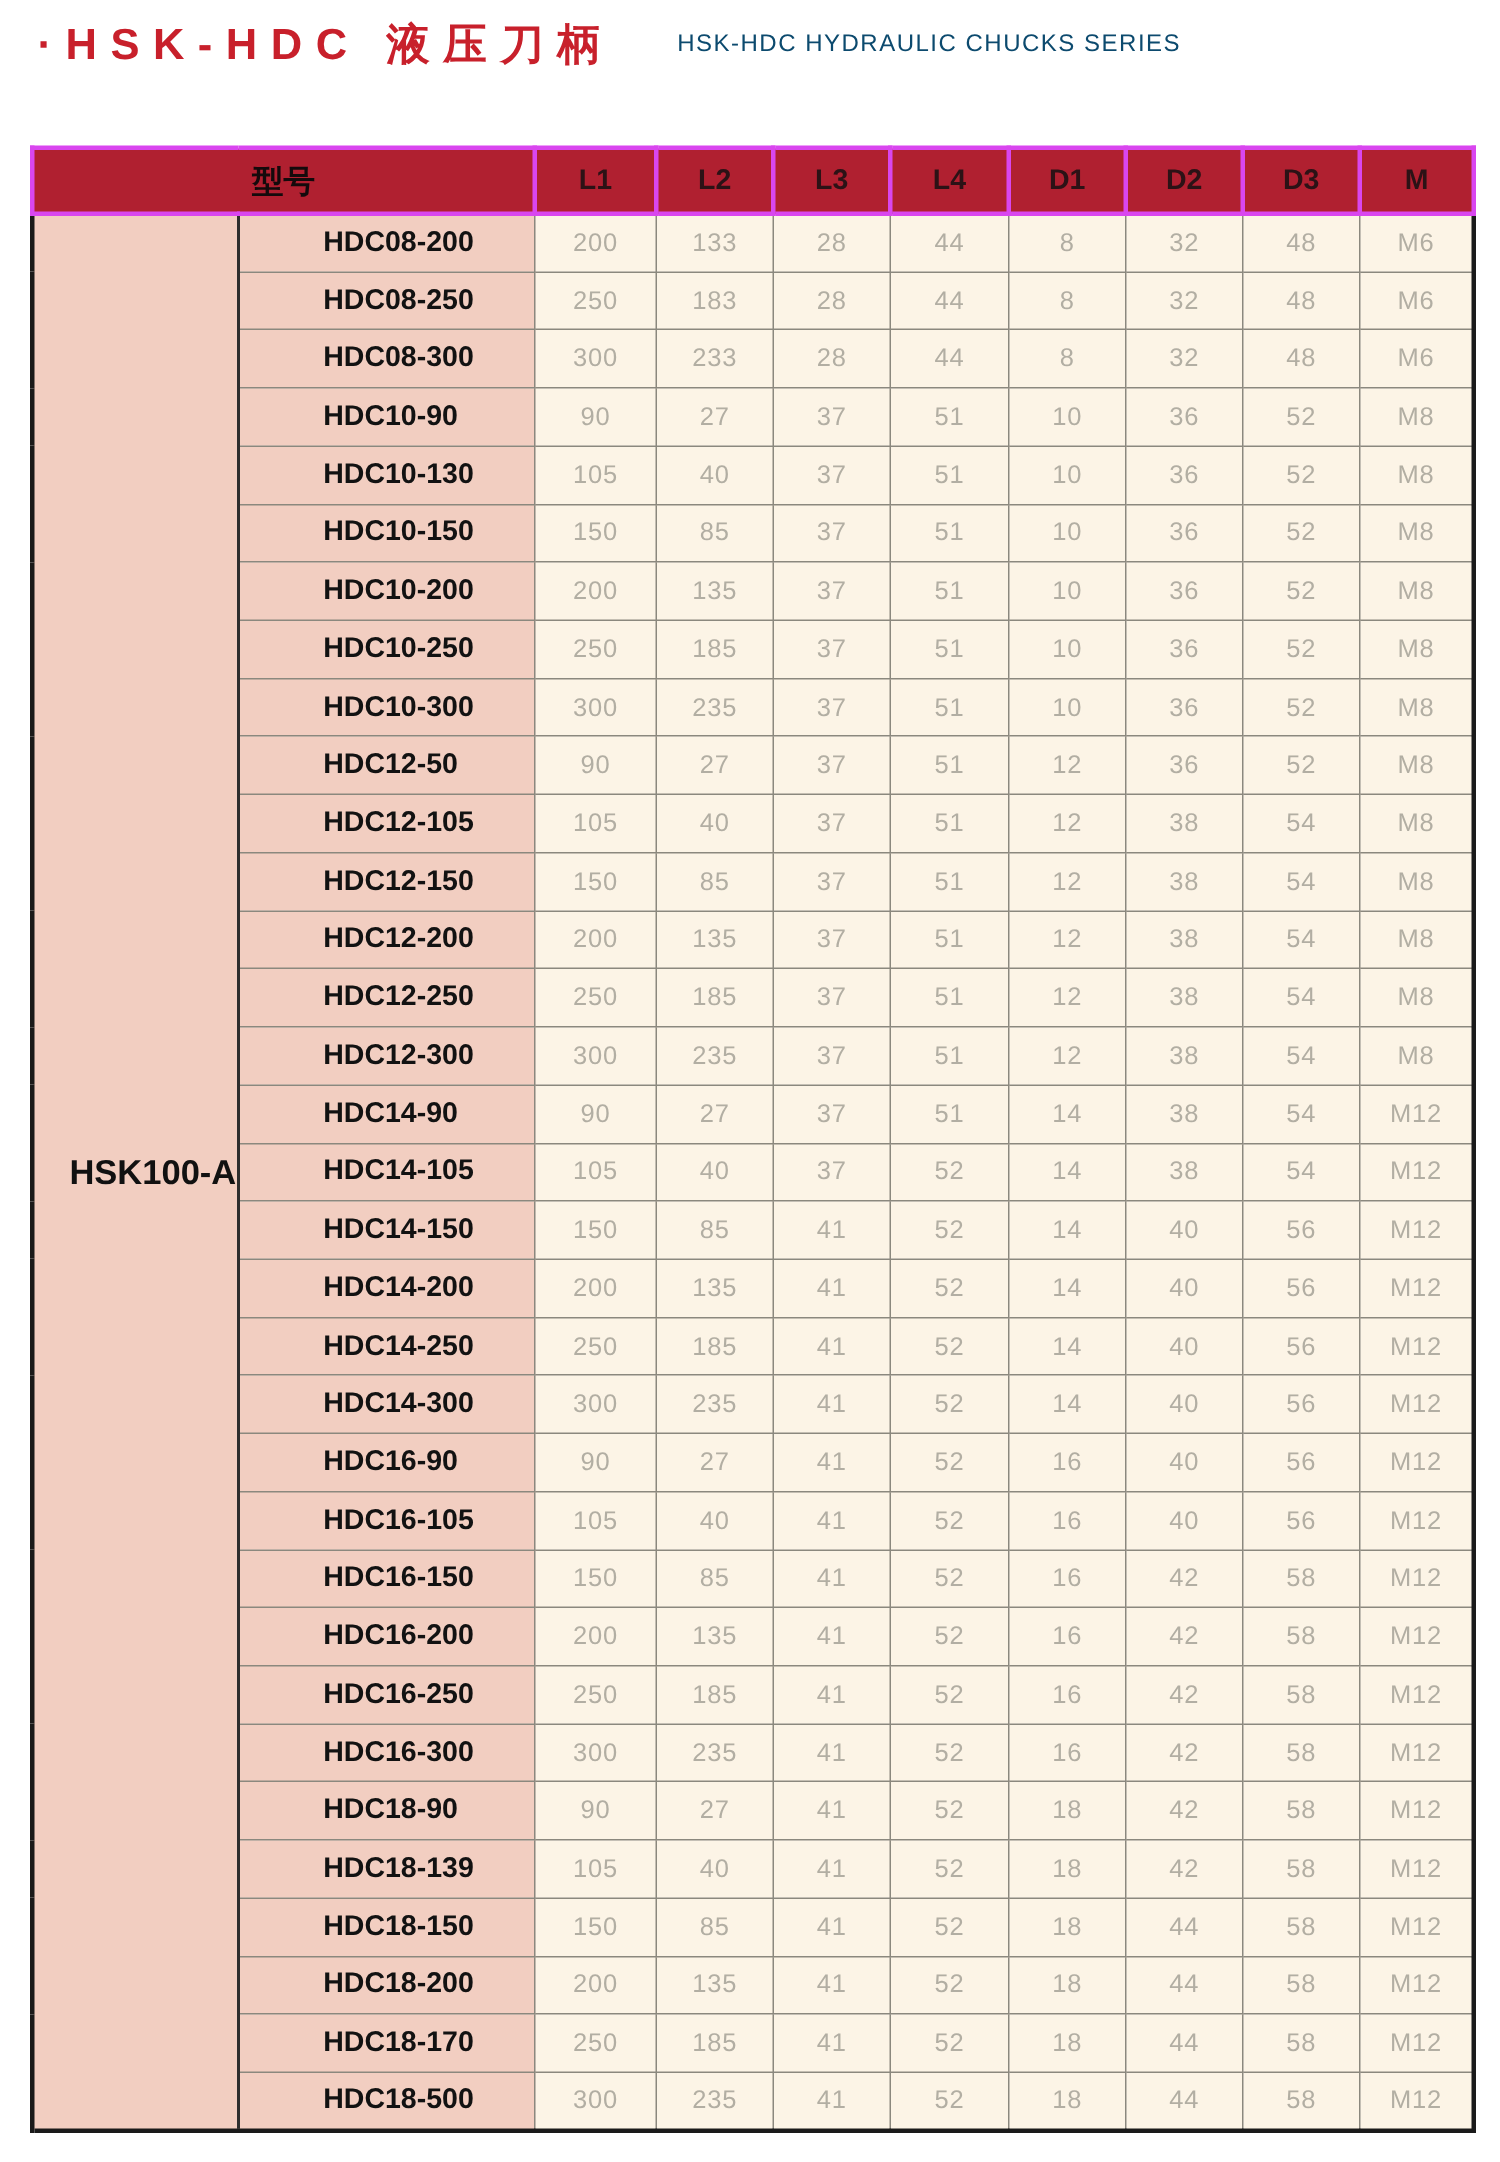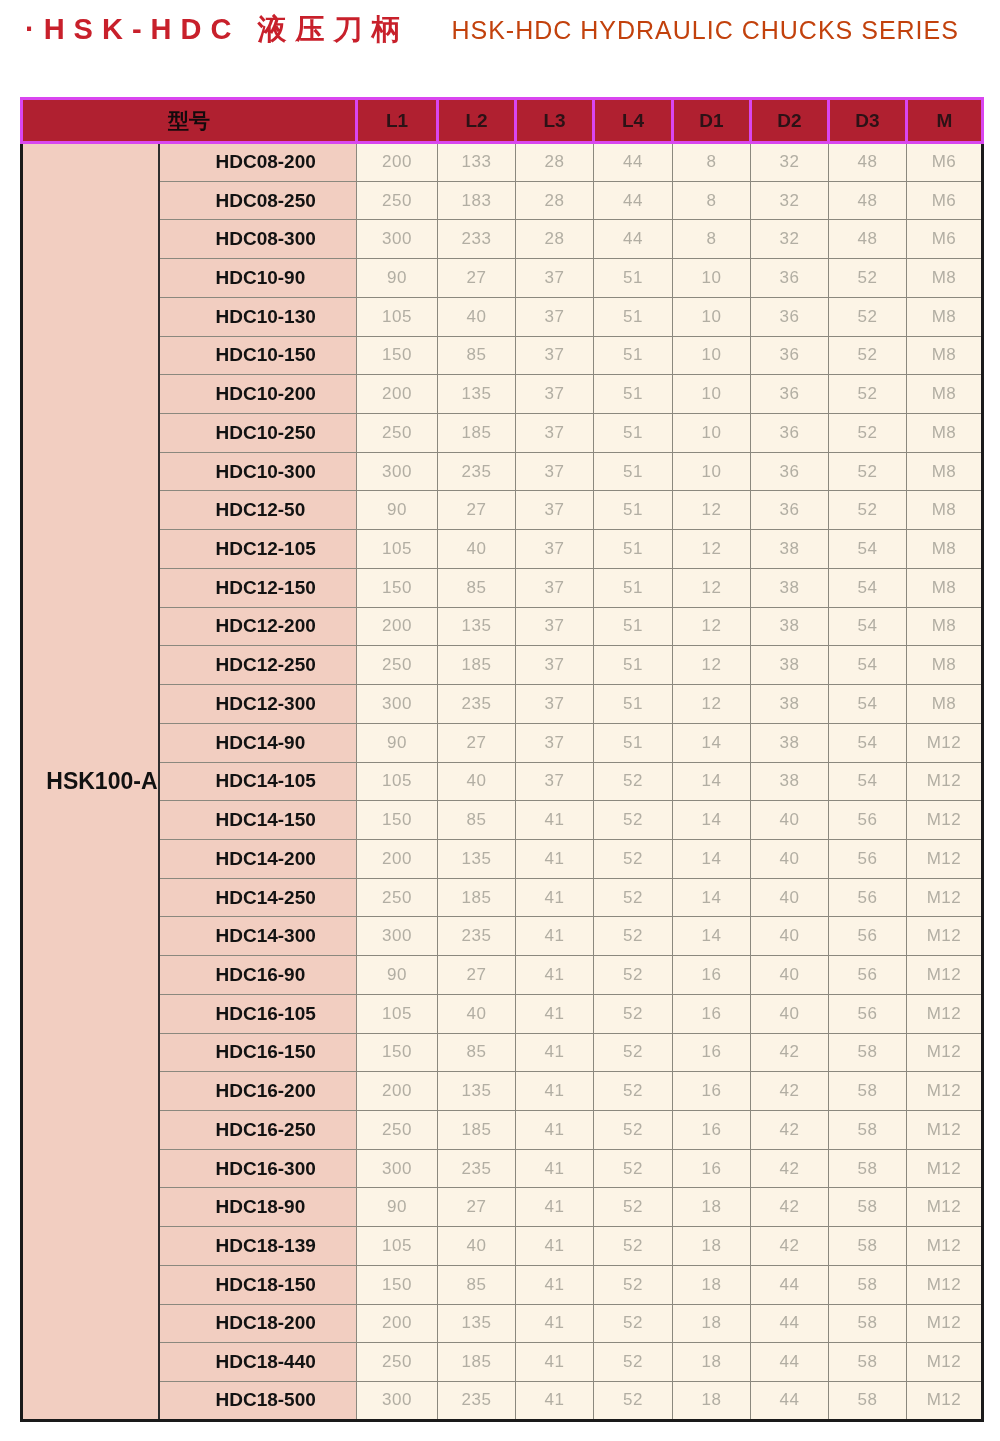--- a/index.html
+++ b/index.html
@@ -32,8 +32,8 @@
     letter-spacing: 9px;
   }
   .title-en {
-    color: #c2410c;
-    font-size: 25px; font-weight: normal;
+    color: #0c4a6e;
+    font-size: 16px; font-weight: normal;
     letter-spacing: 1px;
   }
 

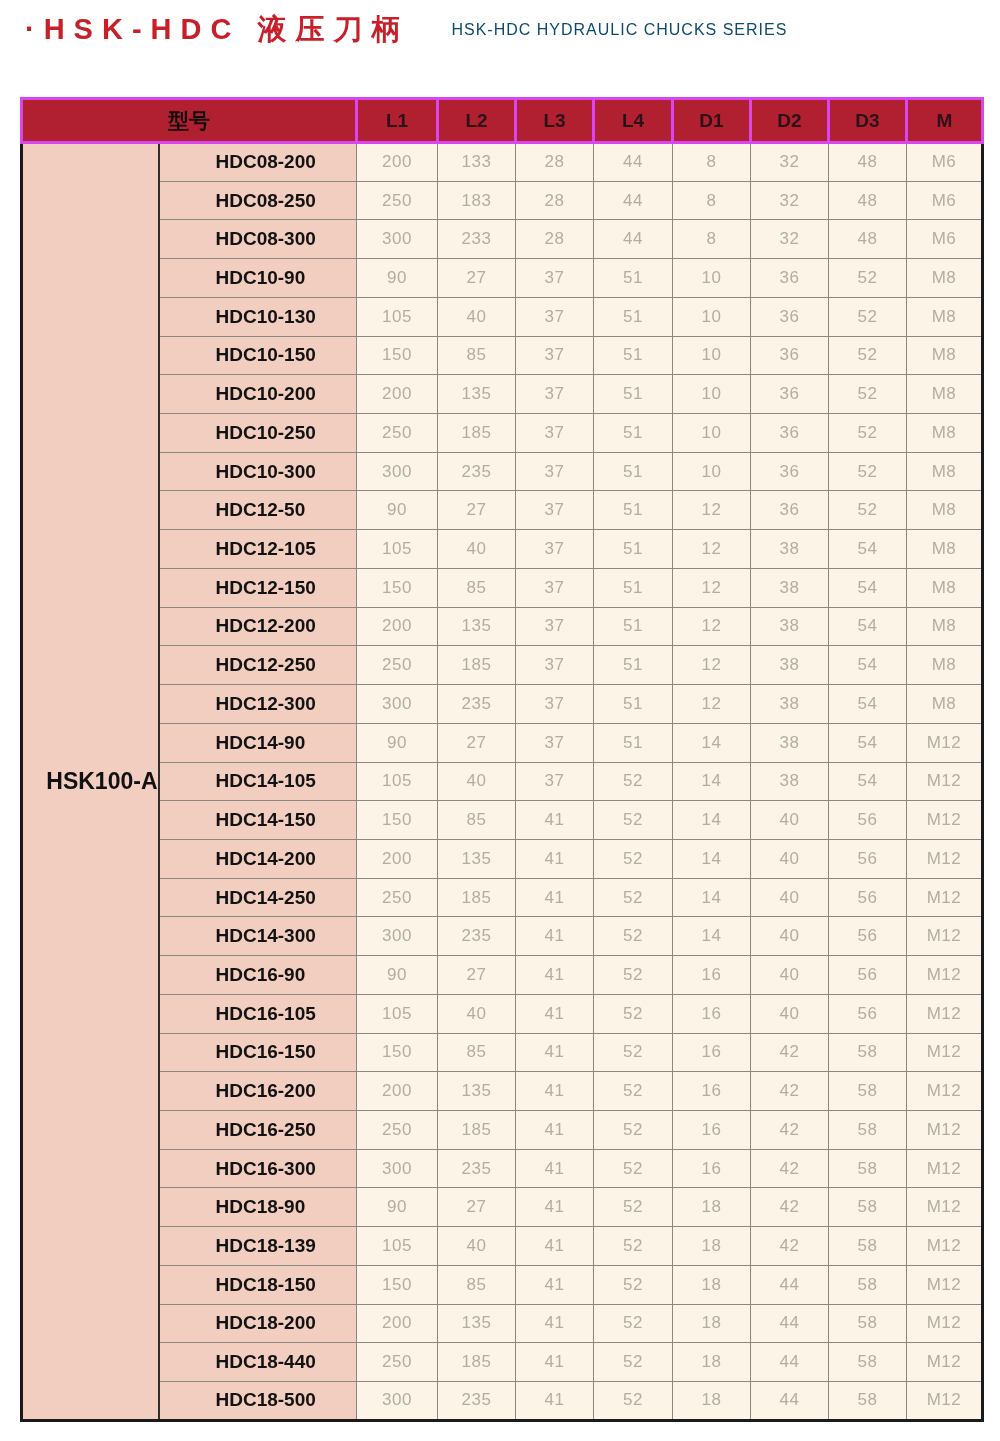--- a/index.html
+++ b/index.html
@@ -460,7 +460,7 @@
           <td class="val-cell">M12</td>
         </tr>
         <tr>
-          <td class="model-cell">HDC18-440</td>
+          <td class="model-cell">HDC18-170</td>
           <td class="val-cell">250</td>
           <td class="val-cell">185</td>
           <td class="val-cell">41</td>

